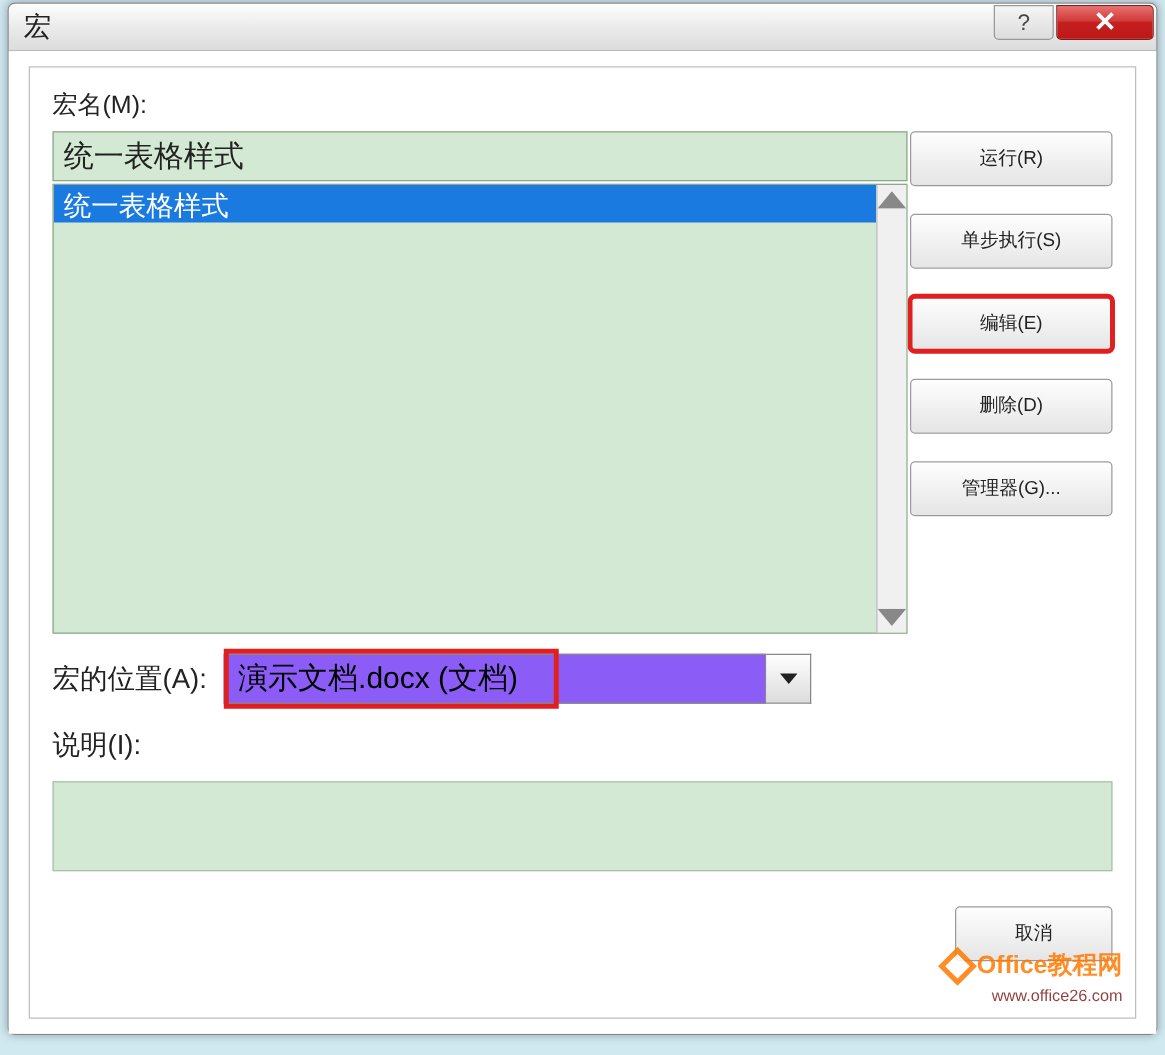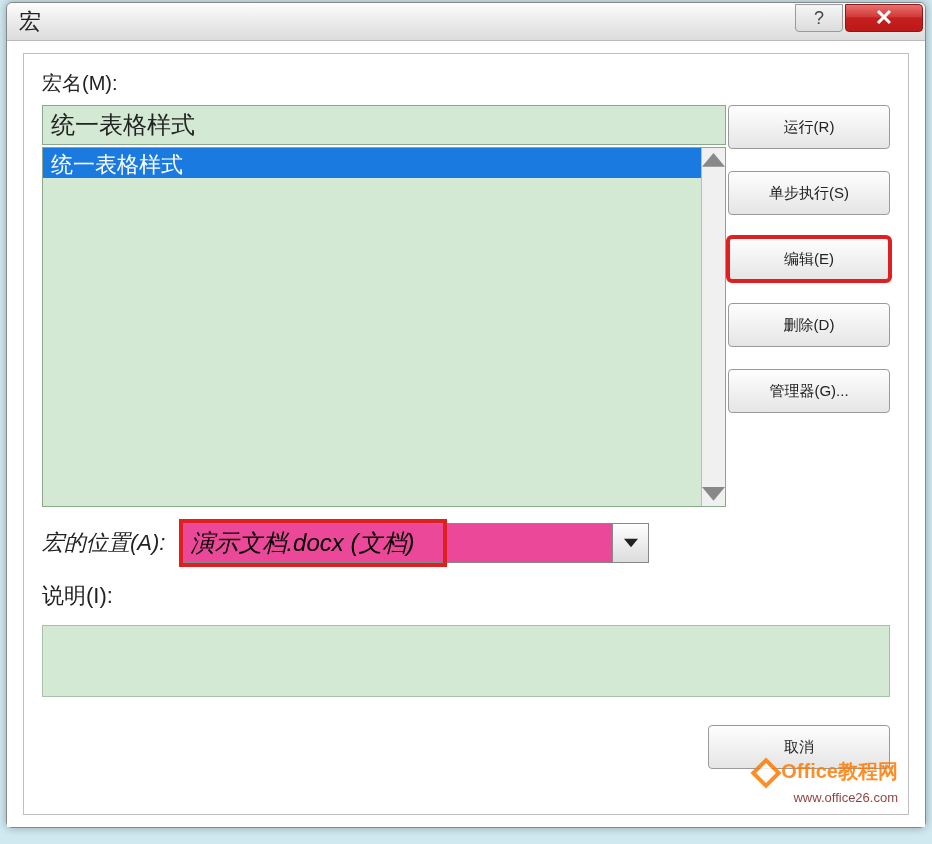--- a/index.html
+++ b/index.html
@@ -166,7 +166,6 @@
       align-items: center;
       margin-top: 16px;
       gap: 14px;
-      font-style: italic;
     }
     .location-label {
       font-size: 22px;

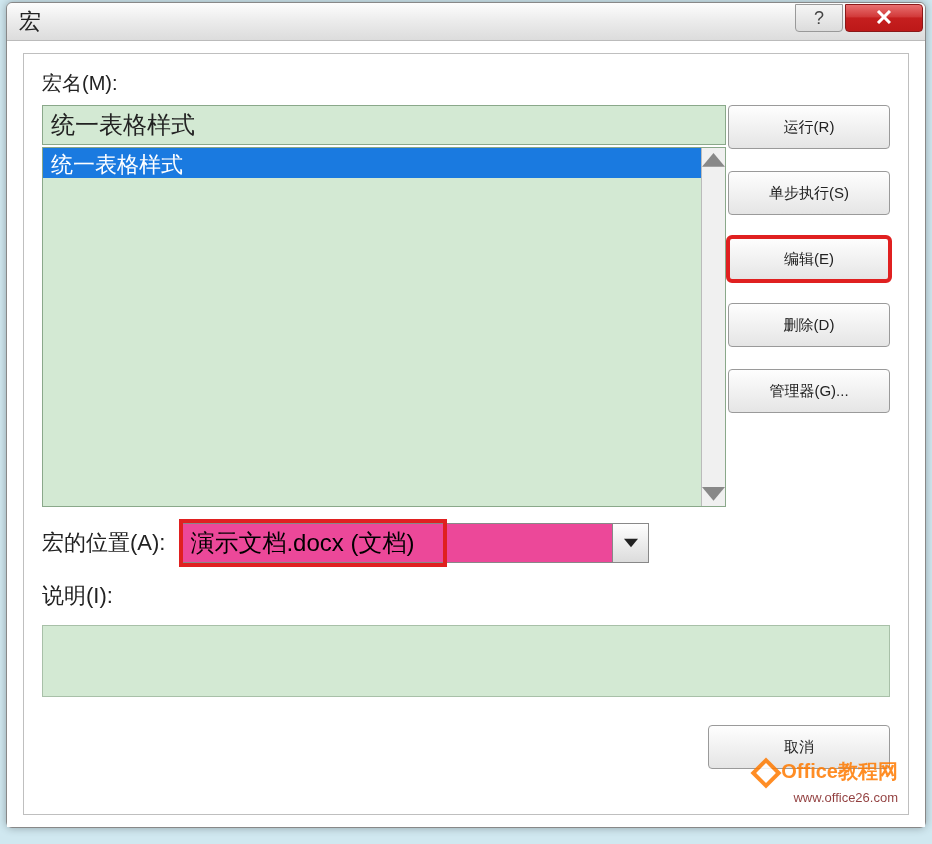--- a/index.html
+++ b/index.html
@@ -182,7 +182,7 @@
     .combo-text {
       flex: 1;
       border: 1px solid #888;
-      background: #ec4899;
+      background: #8b5cf6;
       font-size: 24px;
       padding: 2px 10px;
       line-height: 34px;

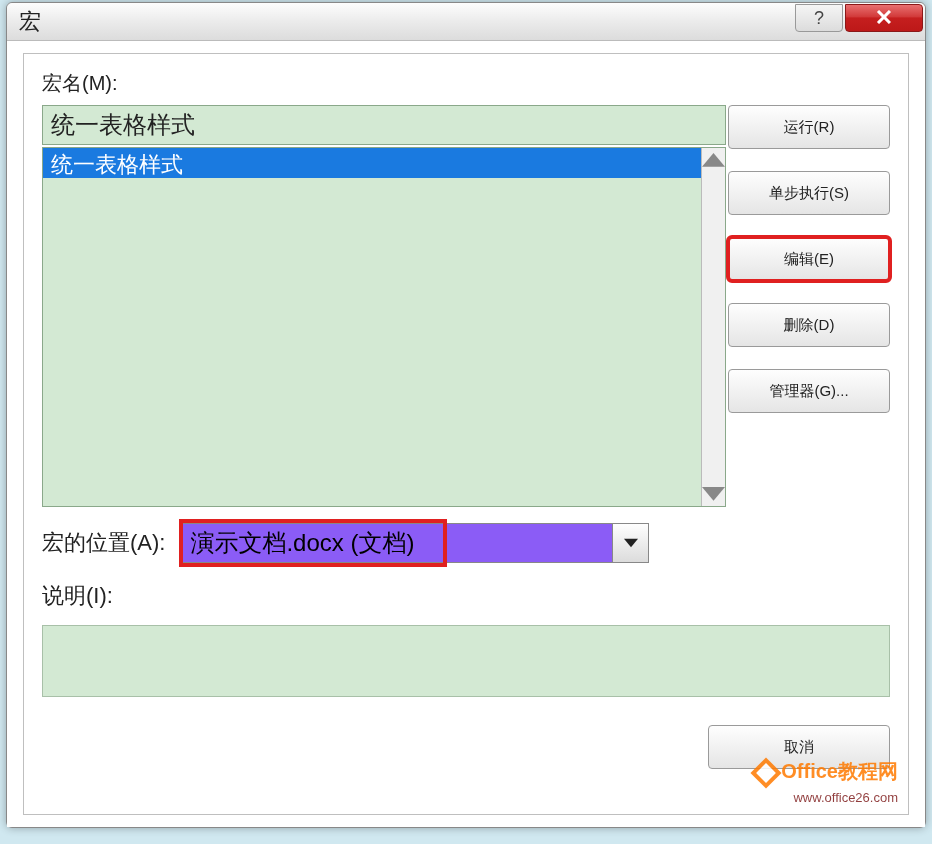--- a/index.html
+++ b/index.html
@@ -225,7 +225,7 @@
       margin-top: 28px;
     }
     .cancel-btn {
-      width: 182px;
+      width: 126px;
     }
     .watermark {
       position: absolute;

